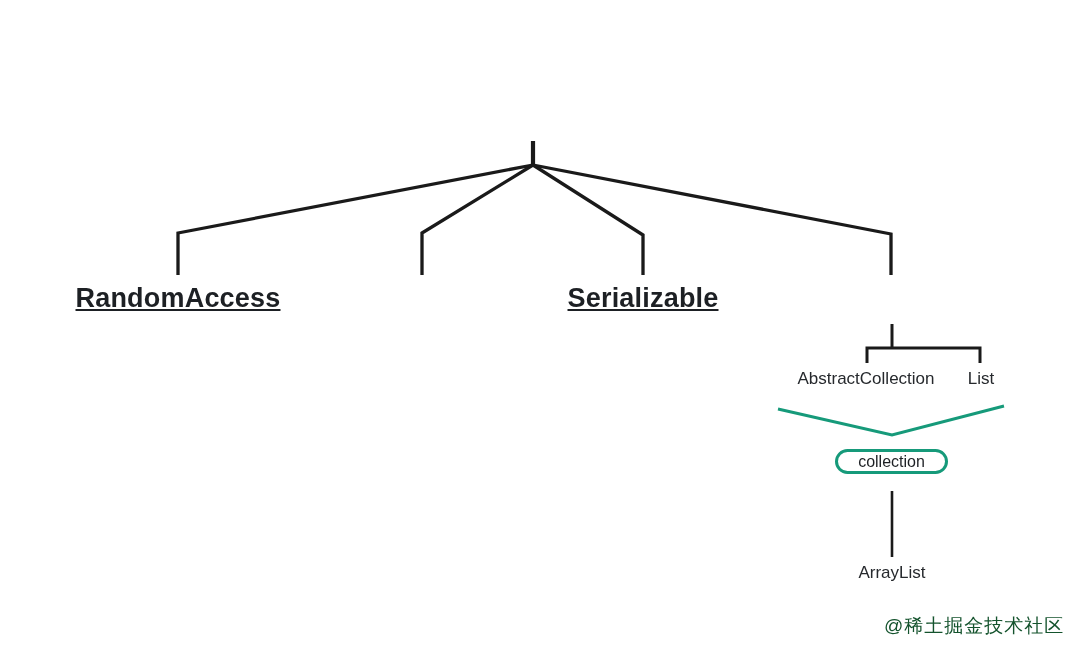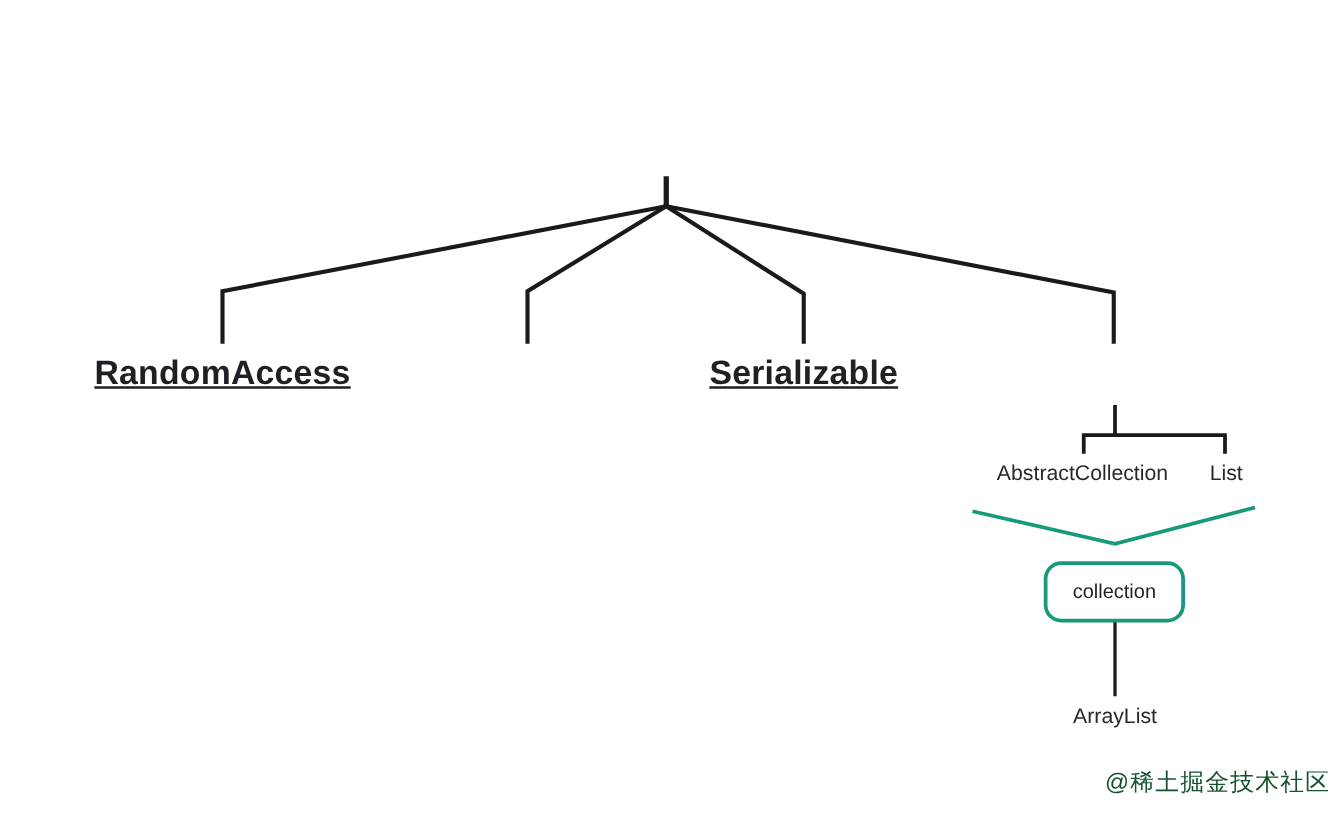--- a/index.html
+++ b/index.html
@@ -55,7 +55,7 @@
     left: 835px;
     top: 449px;
     width: 113px;
-    height: 49px;
+    height: 25px;
     box-sizing: border-box;
     border: 3px solid #169a7a;
     border-radius: 14px;

